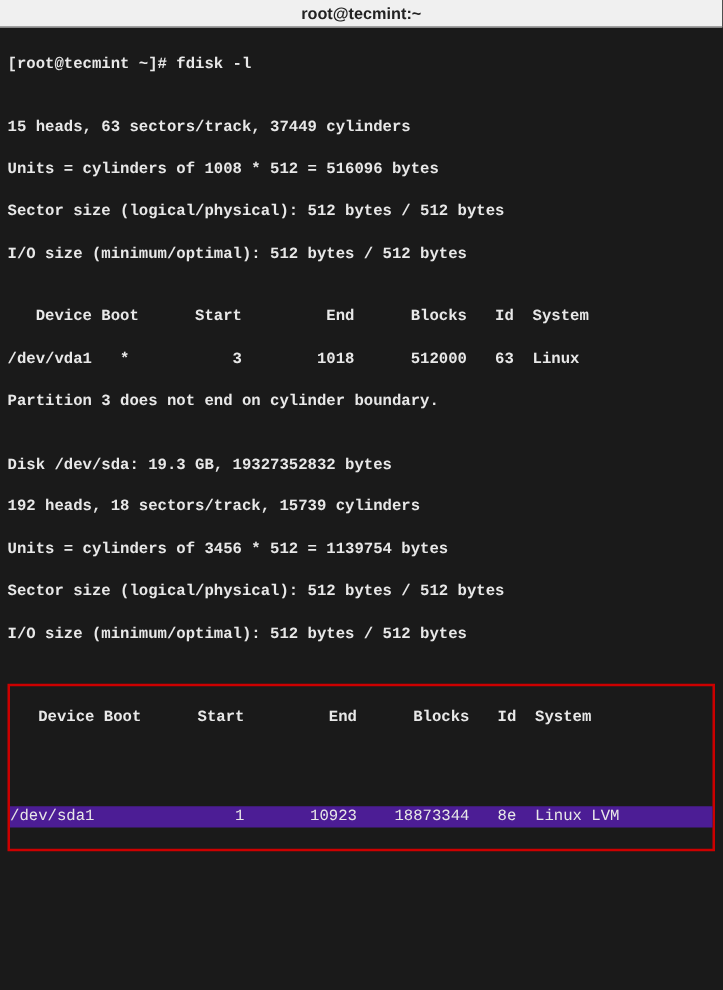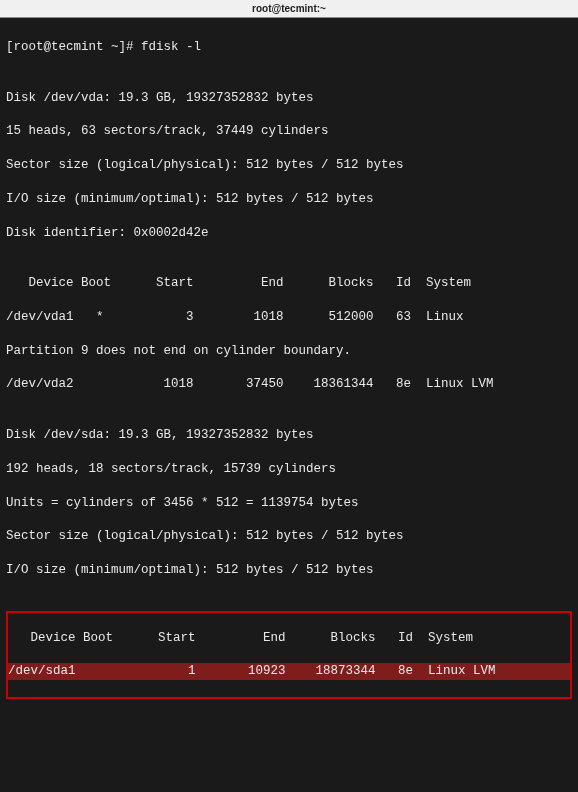--- a/index.html
+++ b/index.html
@@ -19,7 +19,7 @@
       text-align: center;
       font-family: sans-serif;
       font-weight: bold;
-      font-size: 10px;
+      font-size: 13px;
       padding: 3px 0;
       border-bottom: 1px solid #888;
     }

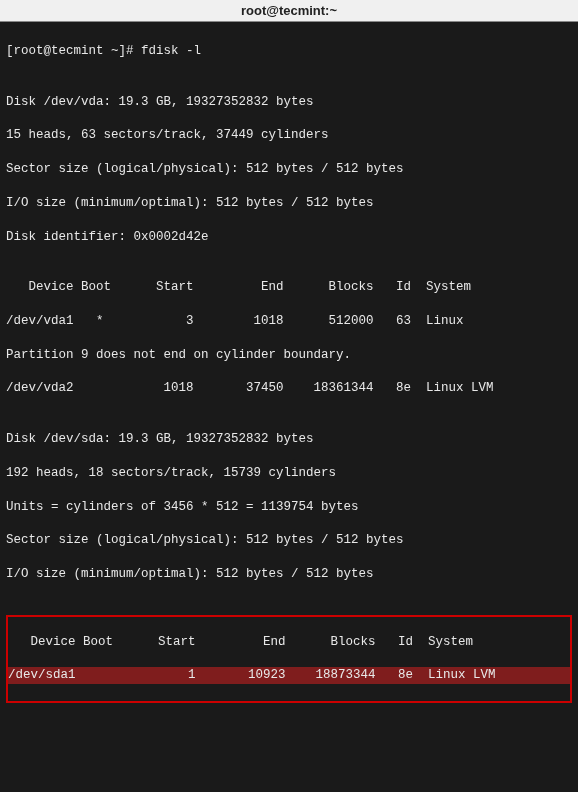--- a/index.html
+++ b/index.html
@@ -36,7 +36,7 @@
       background: #7f1d1d;
       display: block;
     }
-    .row { display: block; }
+    .row { display: block; font-weight: bold; }
   </style>
 </head>
 <body>

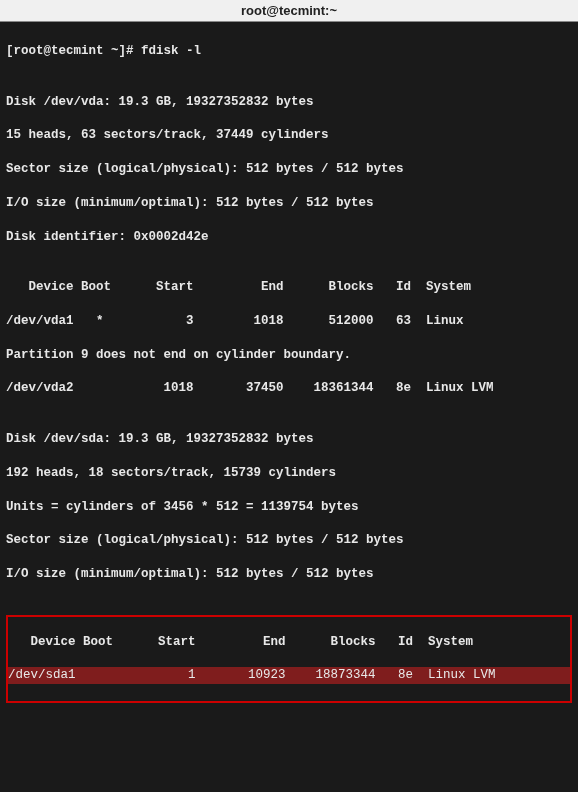--- a/index.html
+++ b/index.html
@@ -46,7 +46,6 @@
 <div class="terminal">
 <span class="row"><span>[root@tecmint ~]# </span><span>fdisk -l</span></span>
 <span class="row"></span>
-<span class="row">Disk /dev/vda: 19.3 GB, 19327352832 bytes</span>
 <span class="row">15 heads, 63 sectors/track, 37449 cylinders</span>
 <span class="row">Sector size (logical/physical): 512 bytes / 512 bytes</span>
 <span class="row">I/O size (minimum/optimal): 512 bytes / 512 bytes</span>

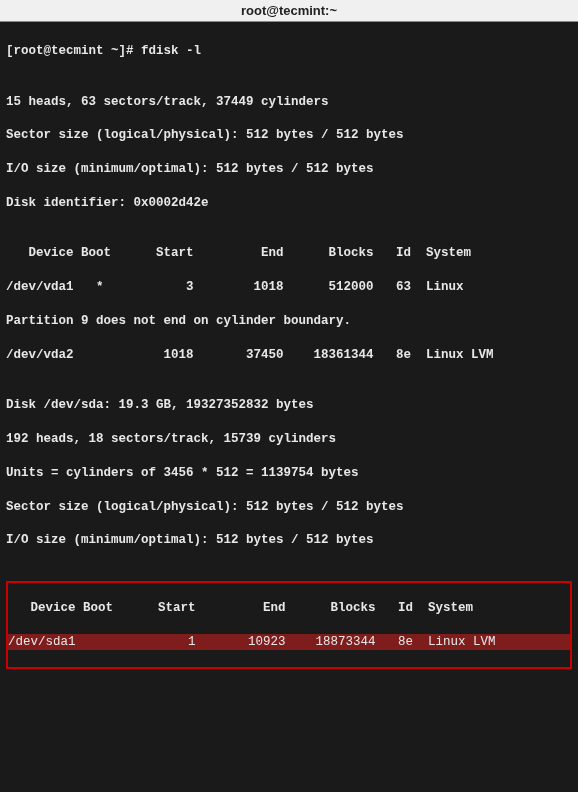--- a/index.html
+++ b/index.html
@@ -47,6 +47,7 @@
 <span class="row"><span>[root@tecmint ~]# </span><span>fdisk -l</span></span>
 <span class="row"></span>
 <span class="row">15 heads, 63 sectors/track, 37449 cylinders</span>
+<span class="row">Units = cylinders of 1008 * 512 = 516096 bytes</span>
 <span class="row">Sector size (logical/physical): 512 bytes / 512 bytes</span>
 <span class="row">I/O size (minimum/optimal): 512 bytes / 512 bytes</span>
 <span class="row">Disk identifier: 0x0002d42e</span>

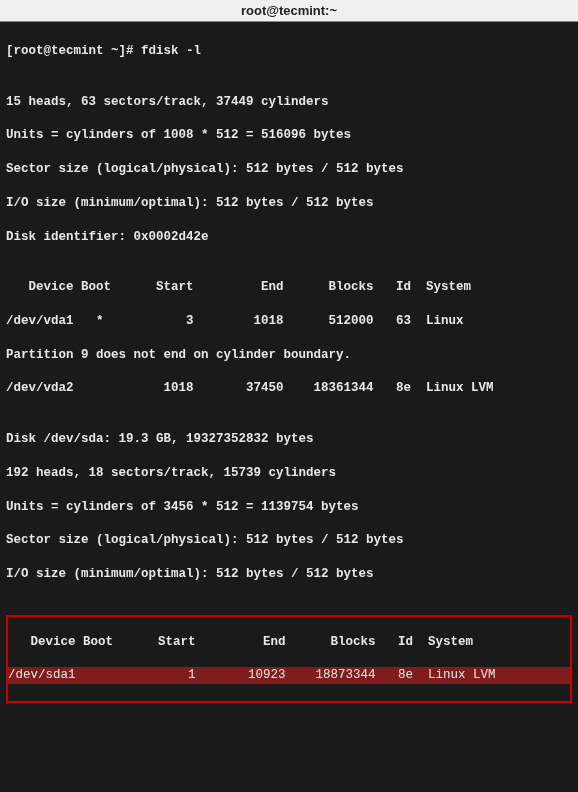--- a/index.html
+++ b/index.html
@@ -50,7 +50,6 @@
 <span class="row">Units = cylinders of 1008 * 512 = 516096 bytes</span>
 <span class="row">Sector size (logical/physical): 512 bytes / 512 bytes</span>
 <span class="row">I/O size (minimum/optimal): 512 bytes / 512 bytes</span>
-<span class="row">Disk identifier: 0x0002d42e</span>
 <span class="row"></span>
 <span class="row">   Device Boot      Start         End      Blocks   Id  System</span>
 <span class="row">/dev/vda1   *           3        1018      512000   63  Linux</span>

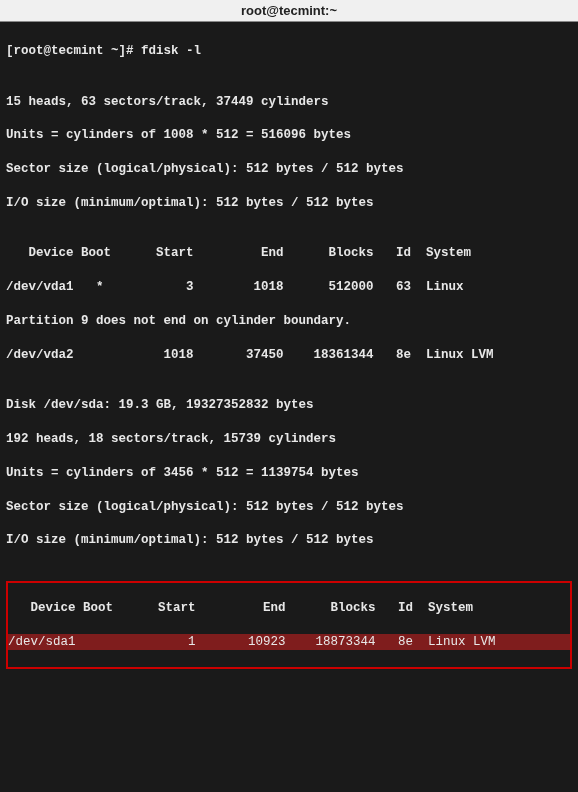--- a/index.html
+++ b/index.html
@@ -53,7 +53,7 @@
 <span class="row"></span>
 <span class="row">   Device Boot      Start         End      Blocks   Id  System</span>
 <span class="row">/dev/vda1   *           3        1018      512000   63  Linux</span>
-<span class="row">Partition 9 does not end on cylinder boundary.</span>
+<span class="row">Partition 3 does not end on cylinder boundary.</span>
 <span class="row">/dev/vda2            1018       37450    18361344   8e  Linux LVM</span>
 <span class="row"></span>
 <span class="row">Disk /dev/sda: 19.3 GB, 19327352832 bytes</span>

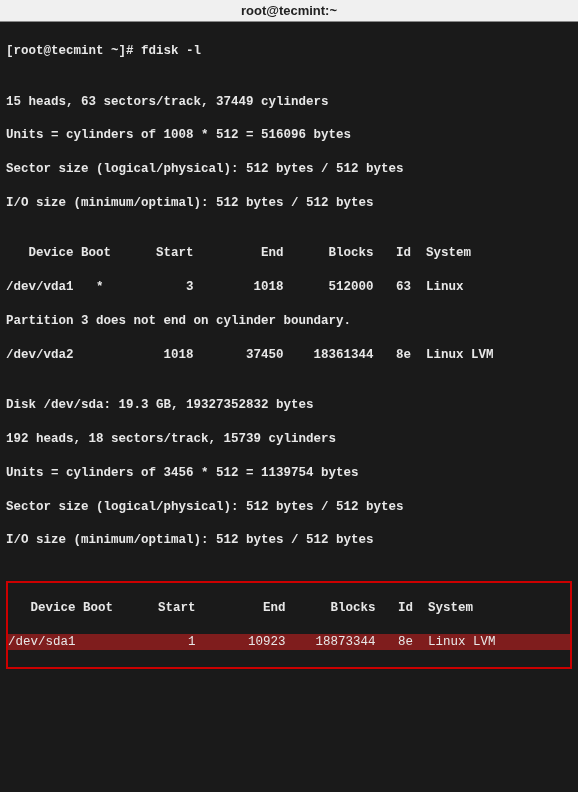--- a/index.html
+++ b/index.html
@@ -54,7 +54,6 @@
 <span class="row">   Device Boot      Start         End      Blocks   Id  System</span>
 <span class="row">/dev/vda1   *           3        1018      512000   63  Linux</span>
 <span class="row">Partition 3 does not end on cylinder boundary.</span>
-<span class="row">/dev/vda2            1018       37450    18361344   8e  Linux LVM</span>
 <span class="row"></span>
 <span class="row">Disk /dev/sda: 19.3 GB, 19327352832 bytes</span>
 <span class="row">192 heads, 18 sectors/track, 15739 cylinders</span>

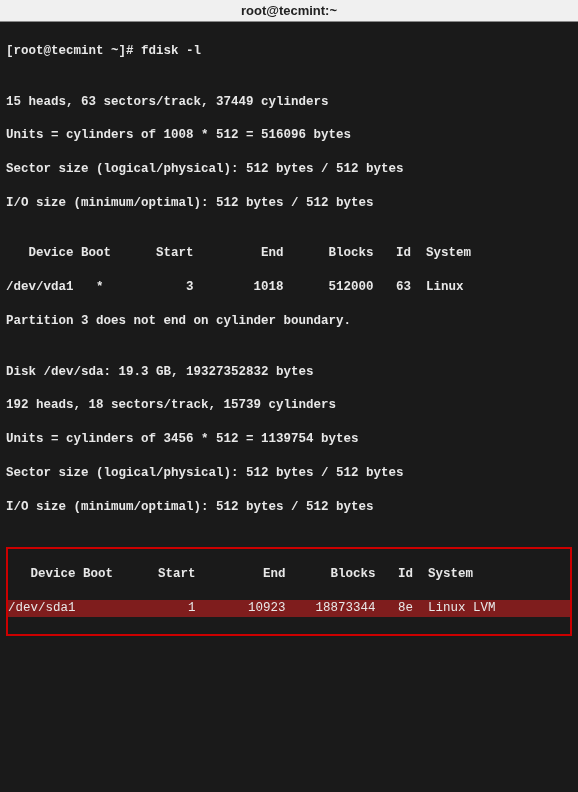--- a/index.html
+++ b/index.html
@@ -33,8 +33,9 @@
       margin: -2px 0;
     }
     .highlight-row {
-      background: #7f1d1d;
+      background: #4c1d95;
       display: block;
+      margin-top: 45px;
     }
     .row { display: block; font-weight: bold; }
   </style>

